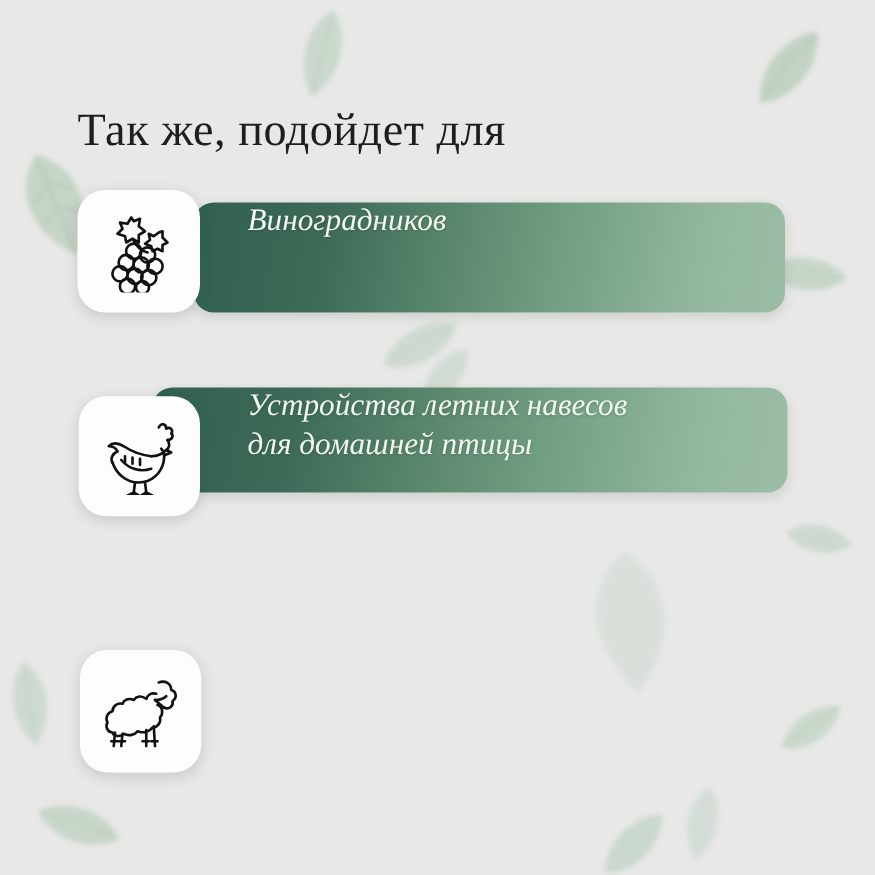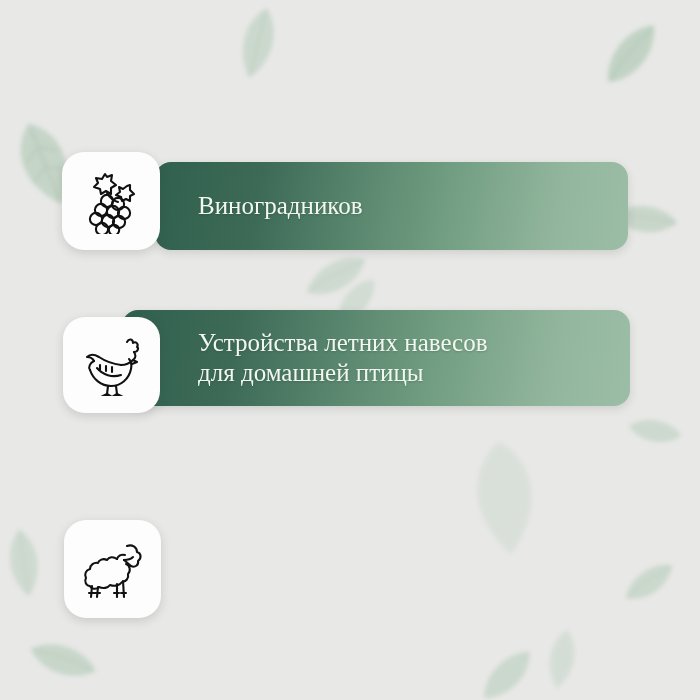--- a/index.html
+++ b/index.html
@@ -188,6 +188,7 @@
 
   </div>
 
+  <h1 class="title">Так же, подойдет для</h1>
 
   <div class="card" id="card-1">
     <div class="card-text">Виноградников</div>

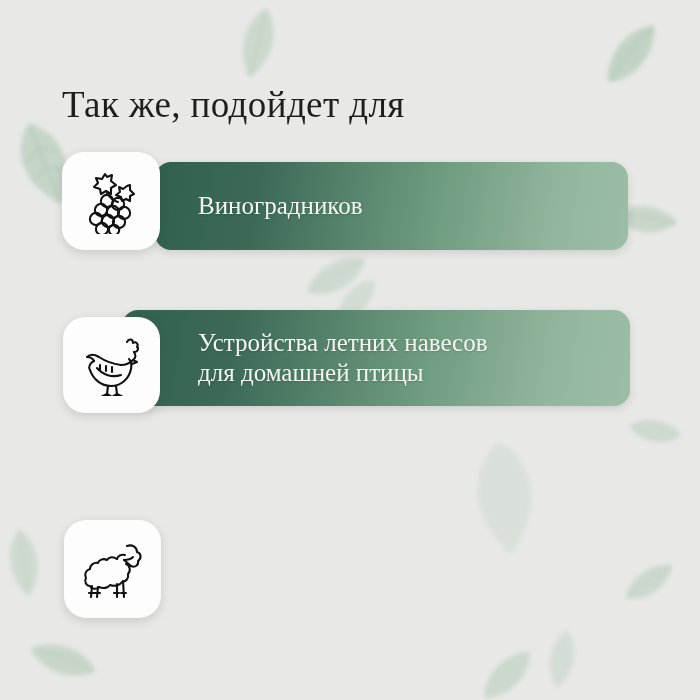--- a/index.html
+++ b/index.html
@@ -54,7 +54,7 @@
     box-shadow: 0 3px 9px rgba(70, 80, 70, 0.16);
     background-image: linear-gradient(100deg, #30604e 0%, #3d6a57 22%, #6d9a7e 58%, #93b79e 85%, #9cbda6 100%);
     display: flex;
-    align-items: center;
+    font-style: italic;
   }
   .card-text {
     color: #f3f7f1;

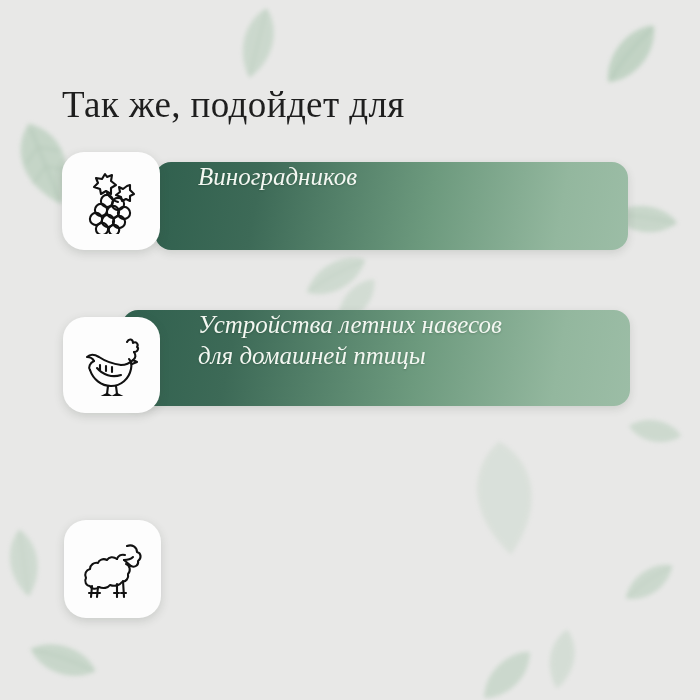--- a/index.html
+++ b/index.html
@@ -68,7 +68,7 @@
   }
   #card-1 .card-text { padding-left: 43px; }
   #card-2 {
-    left: 122px; top: 310px; width: 508px; height: 96px;
+    left: 122px; top: 310px; width: 508px; height: 84px;
   }
   #card-2 .card-text { padding-left: 76px; }
   #card-3 {

